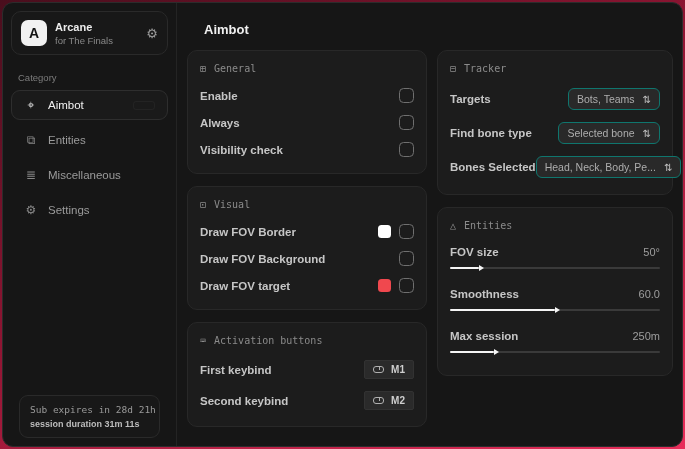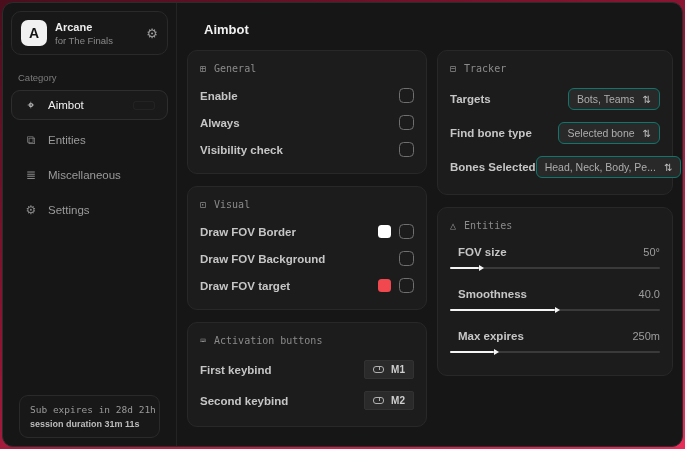--- a/index.html
+++ b/index.html
@@ -89,7 +89,7 @@
   .unfold-icon { font-size: 10px; color: #c4c4c4; flex-shrink: 0; }
   
   .slider-row { padding: 7px 0 2px; }
-  .slider-head { display: flex; justify-content: space-between; align-items: center; font-size: 11.5px; margin-left: 8px; }
+  .slider-head { display: flex; justify-content: space-between; align-items: center; font-size: 11.5px; }
   .slider-value { color: #9d9d9d; font-size: 11px; }
   .slider-track { position: relative; height: 2px; background: #3a3a3a; border-radius: 2px; margin: 9px 0 10px; cursor: pointer; }
   .slider-fill { position: absolute; left: 0; top: 0; height: 2px; background: #f5f5f5; border-radius: 2px; }

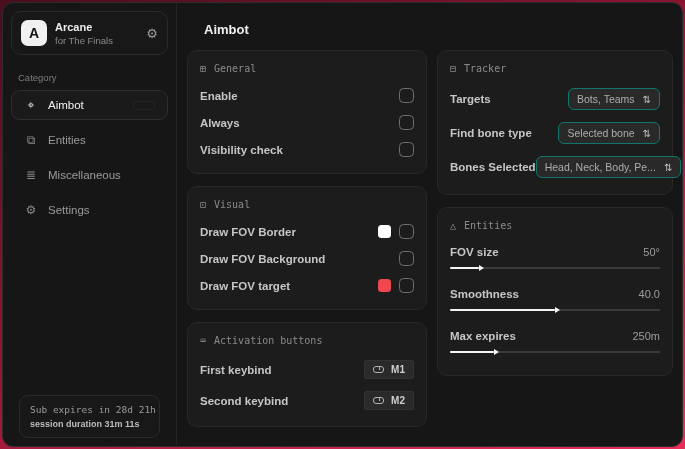--- a/index.html
+++ b/index.html
@@ -264,7 +264,7 @@
           <div class="slider-row">
             <div class="slider-head">
               <span class="row-label">Smoothness</span>
-              <span class="slider-value">40.0</span>
+              <span class="slider-value">60.0</span>
             </div>
             <div class="slider-track">
               <div class="slider-fill" style="width: 50%;"></div>

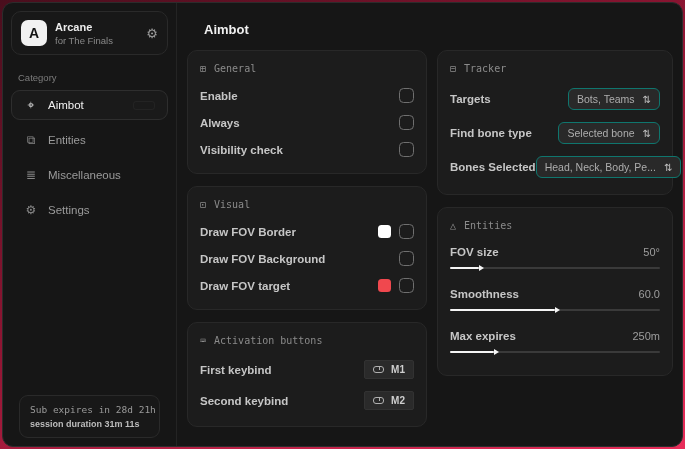--- a/index.html
+++ b/index.html
@@ -273,7 +273,7 @@
 
           <div class="slider-row">
             <div class="slider-head">
-              <span class="row-label">Max expires</span>
+              <span class="row-label">Max session</span>
               <span class="slider-value">250m</span>
             </div>
             <div class="slider-track">

